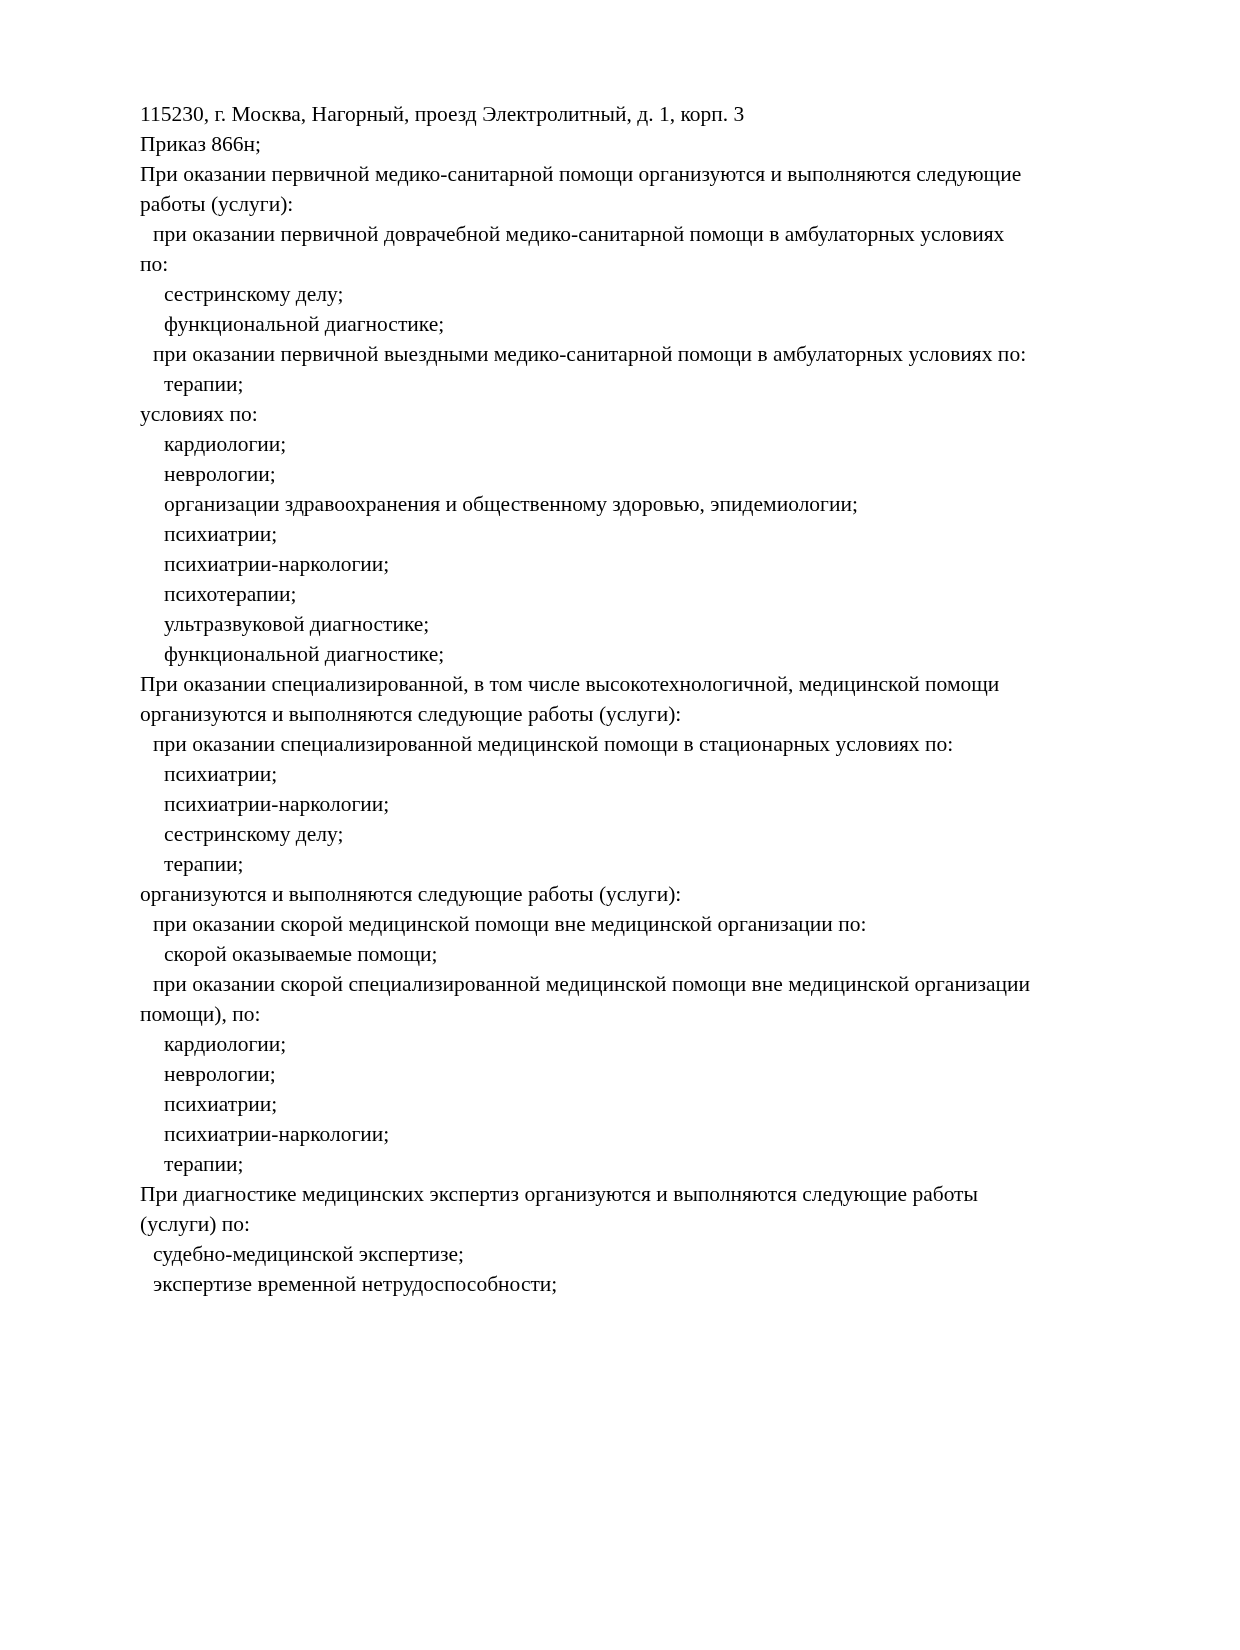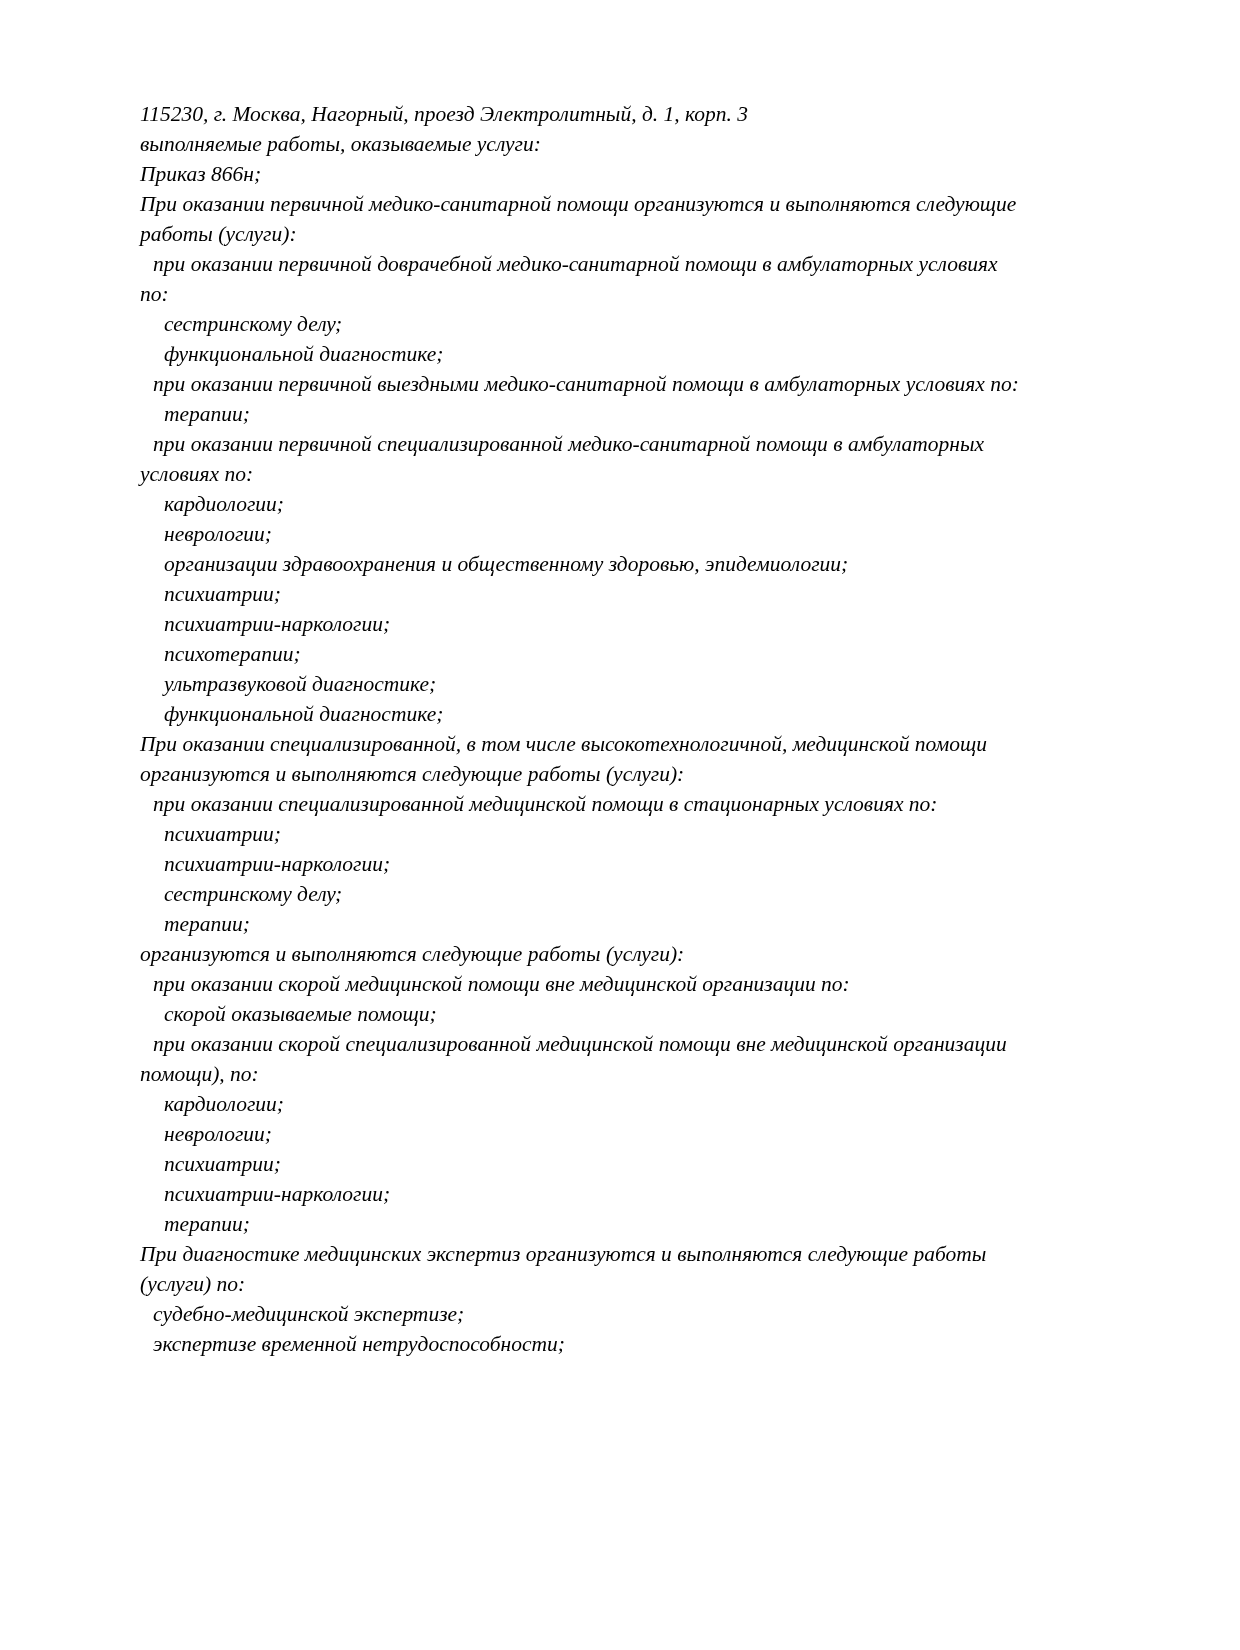--- a/index.html
+++ b/index.html
@@ -19,7 +19,6 @@
     width: 992px;
     height: 1650px;
     background: #ffffff;
-    font-style: italic;
   }
   .textblock {
     position: absolute;

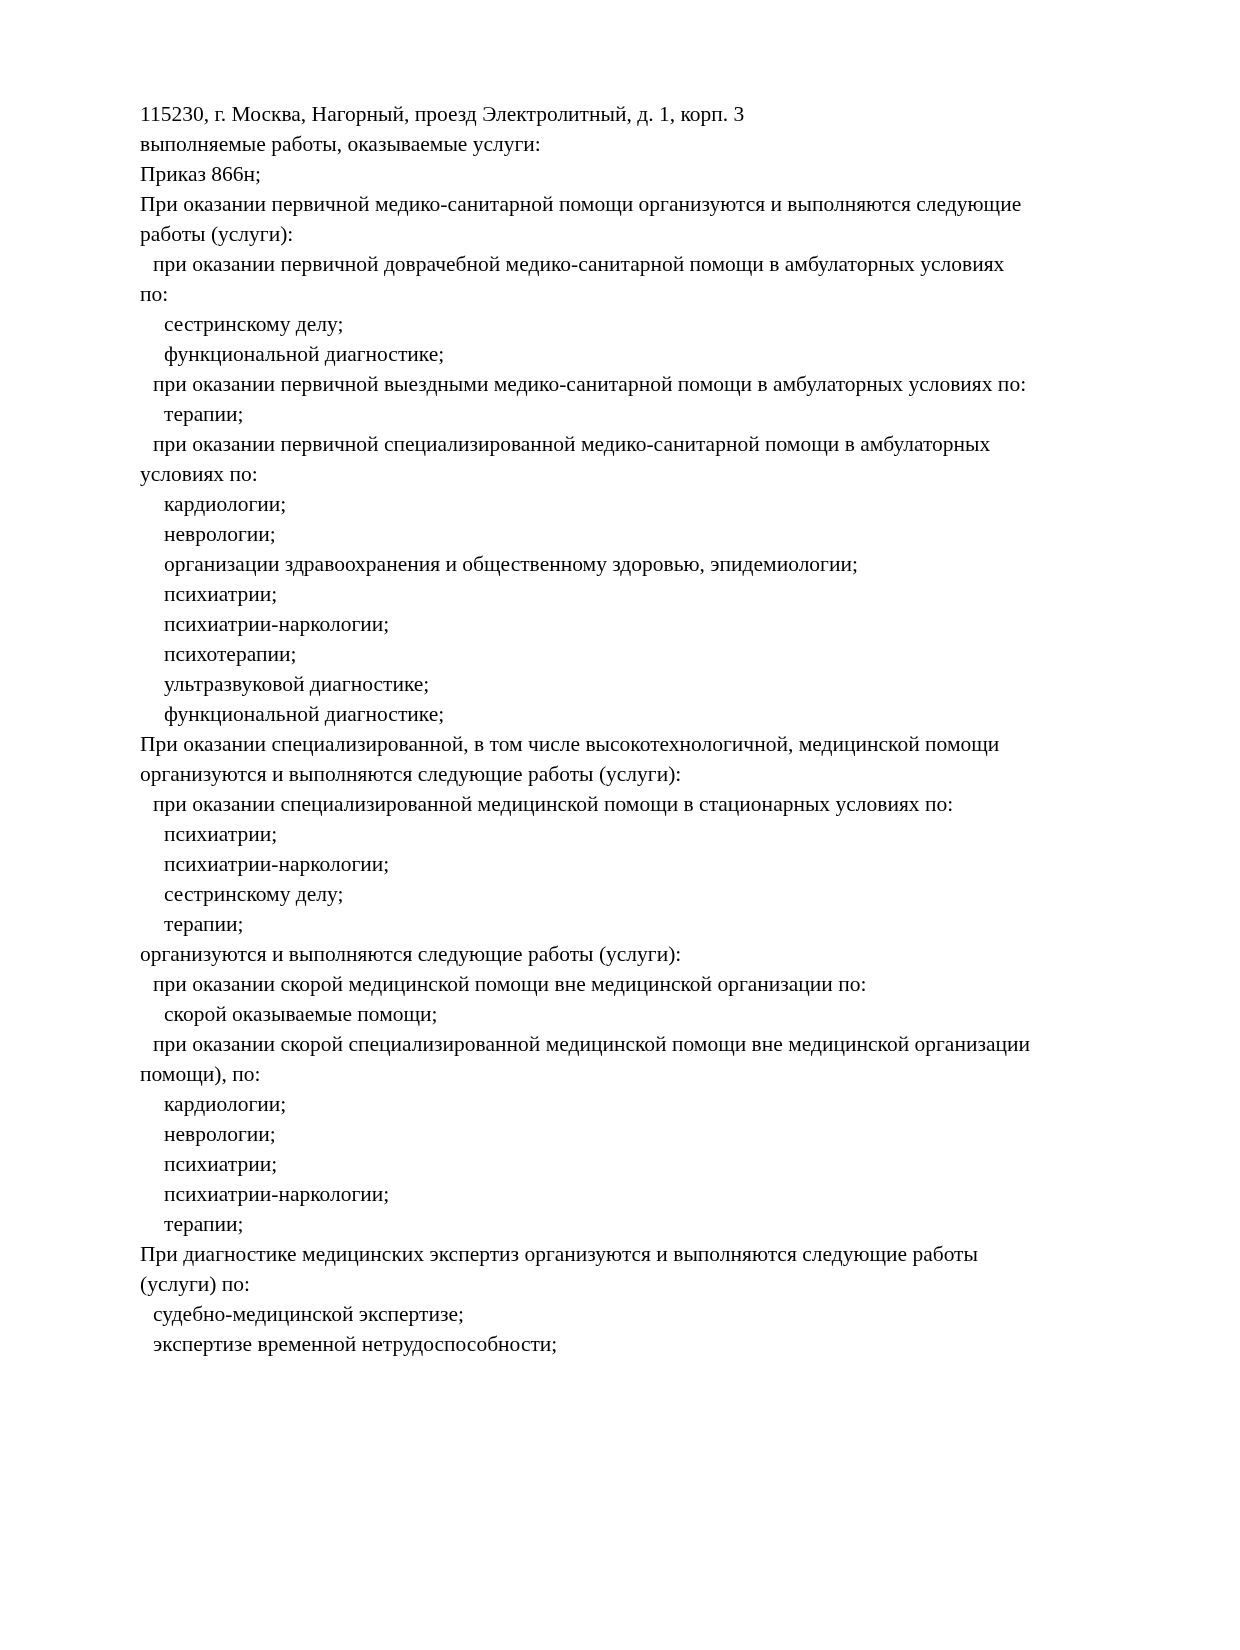--- a/index.html
+++ b/index.html
@@ -42,7 +42,6 @@
 <div class="page">
   <div class="textblock" id="textblock">
       <div class="line indent-0">115230, г. Москва, Нагорный, проезд Электролитный, д. 1, корп. 3</div>
-      <div class="line indent-0">выполняемые работы, оказываемые услуги:</div>
       <div class="line indent-0">Приказ 866н;</div>
       <div class="line indent-0">При оказании первичной медико-санитарной помощи организуются и выполняются следующие</div>
       <div class="line indent-0">работы (услуги):</div>

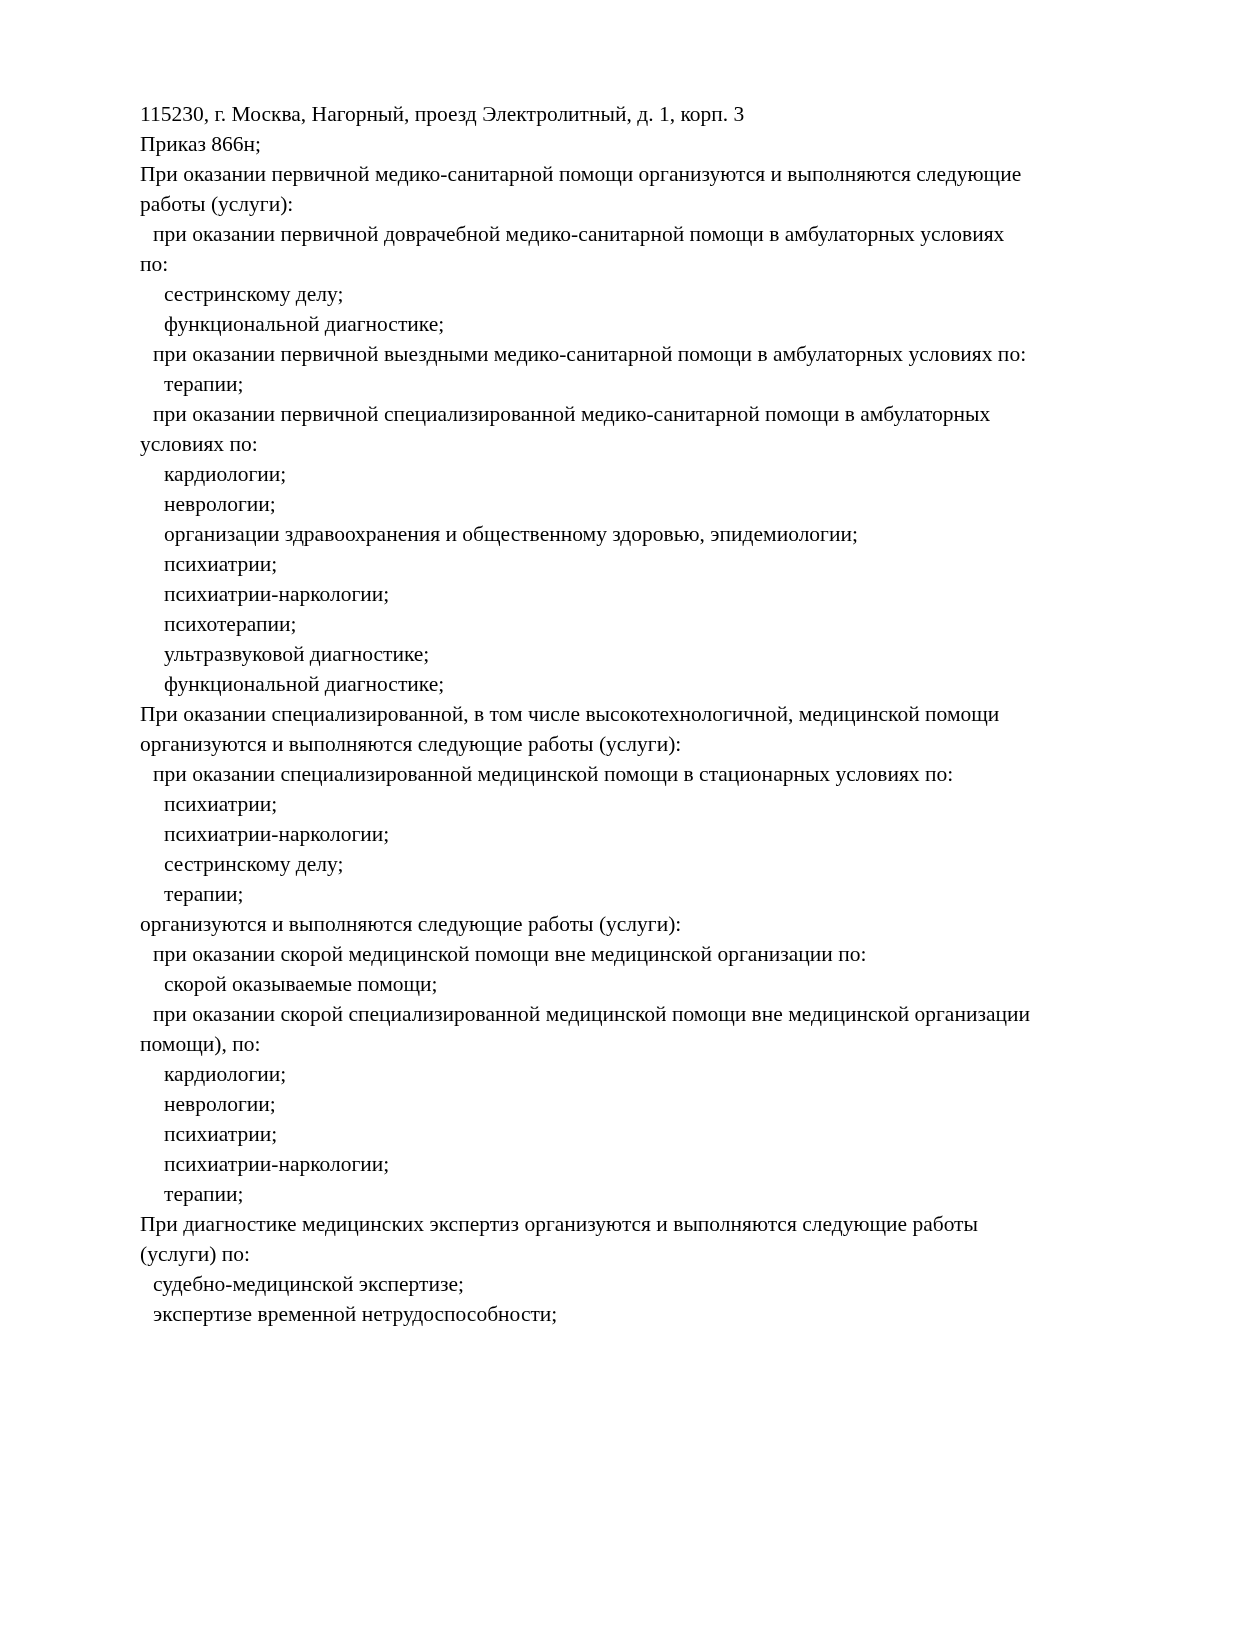--- a/index.html
+++ b/index.html
@@ -51,7 +51,6 @@
       <div class="line indent-2">функциональной диагностике;</div>
       <div class="line indent-1">при оказании первичной выездными медико-санитарной помощи в амбулаторных условиях по:</div>
       <div class="line indent-2">терапии;</div>
-      <div class="line indent-1">при оказании первичной специализированной медико-санитарной помощи в амбулаторных</div>
       <div class="line indent-0">условиях по:</div>
       <div class="line indent-2">кардиологии;</div>
       <div class="line indent-2">неврологии;</div>

